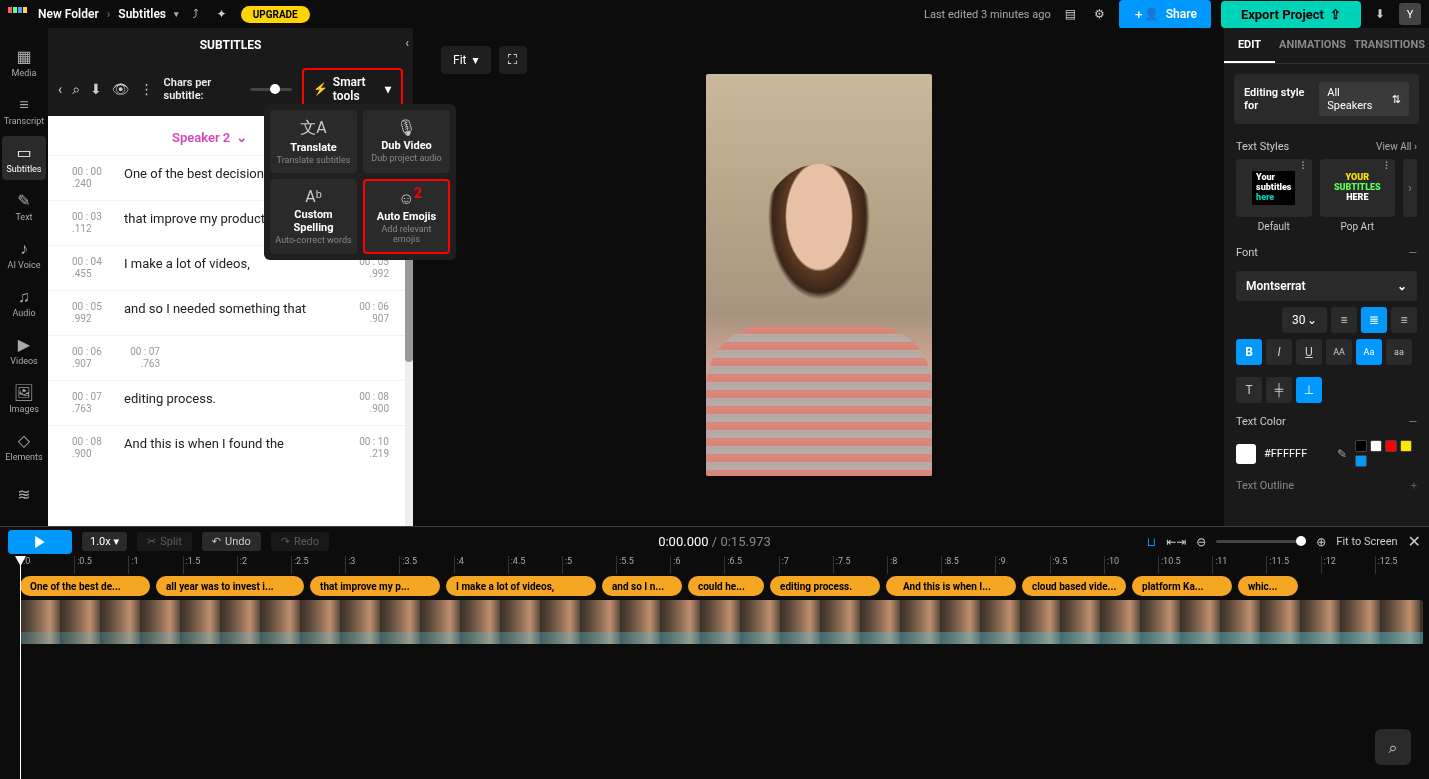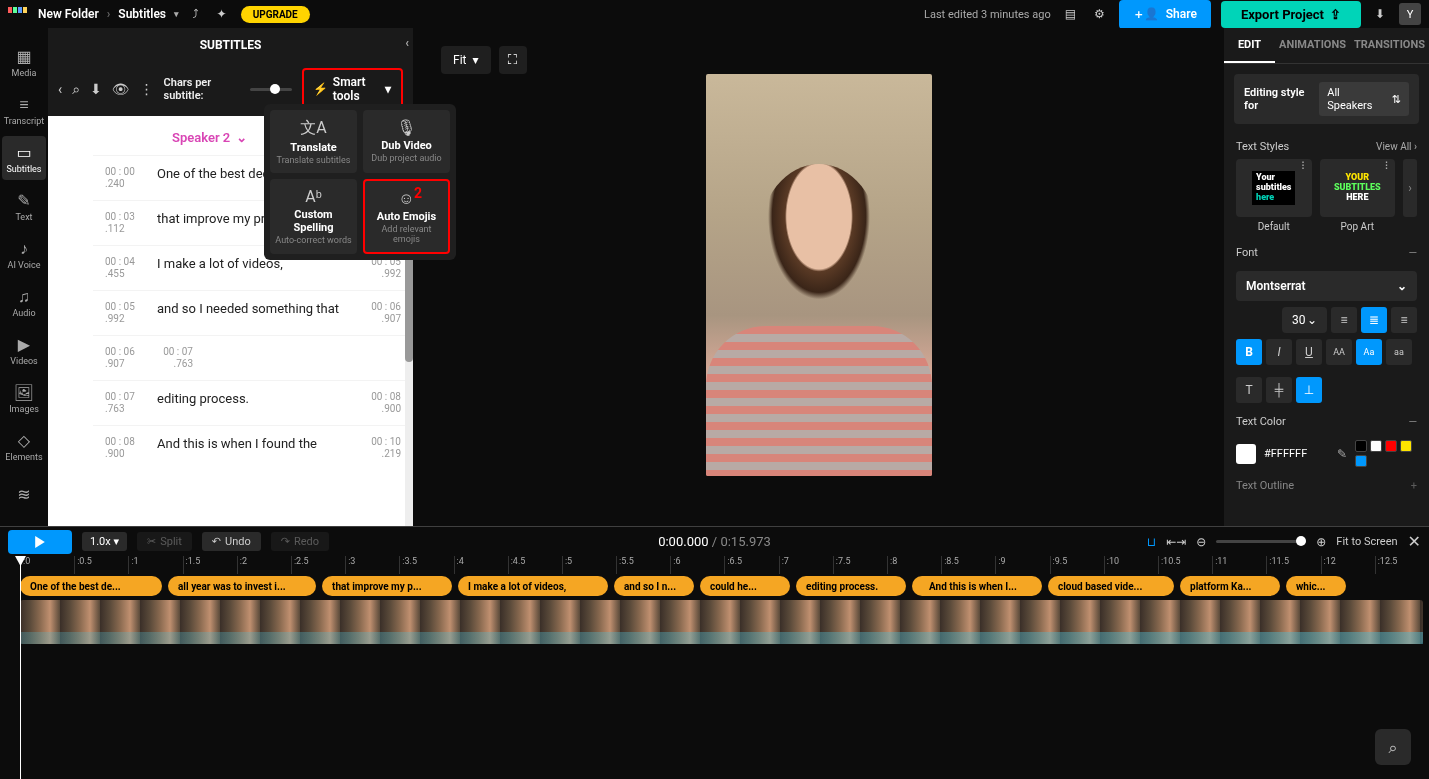--- a/index.html
+++ b/index.html
@@ -54,7 +54,7 @@
 
 .sub-list { flex: 1; background: #fff; color: #000; overflow-y: auto; position: relative; }
 .speaker-row { padding: 14px 24px 10px 124px; font-size: 13px; font-weight: 600; color: #d946b5; display: flex; align-items: center; gap: 6px; }
-.sub-row { display: flex; padding: 10px 12px; font-size: 13px; border-top: 1px solid #f3f3f3; margin-left: 45px; }
+.sub-row { display: flex; padding: 10px 24px; font-size: 13px; border-top: 1px solid #f3f3f3; }
 .sub-row .ts { width: 44px; color: #999; font-size: 10px; line-height: 1.2; }
 .sub-row .txt { flex: 1; padding: 0 8px; color: #222; }
 .sub-row .ts2 { width: 44px; color: #999; font-size: 10px; text-align: right; line-height: 1.2; }

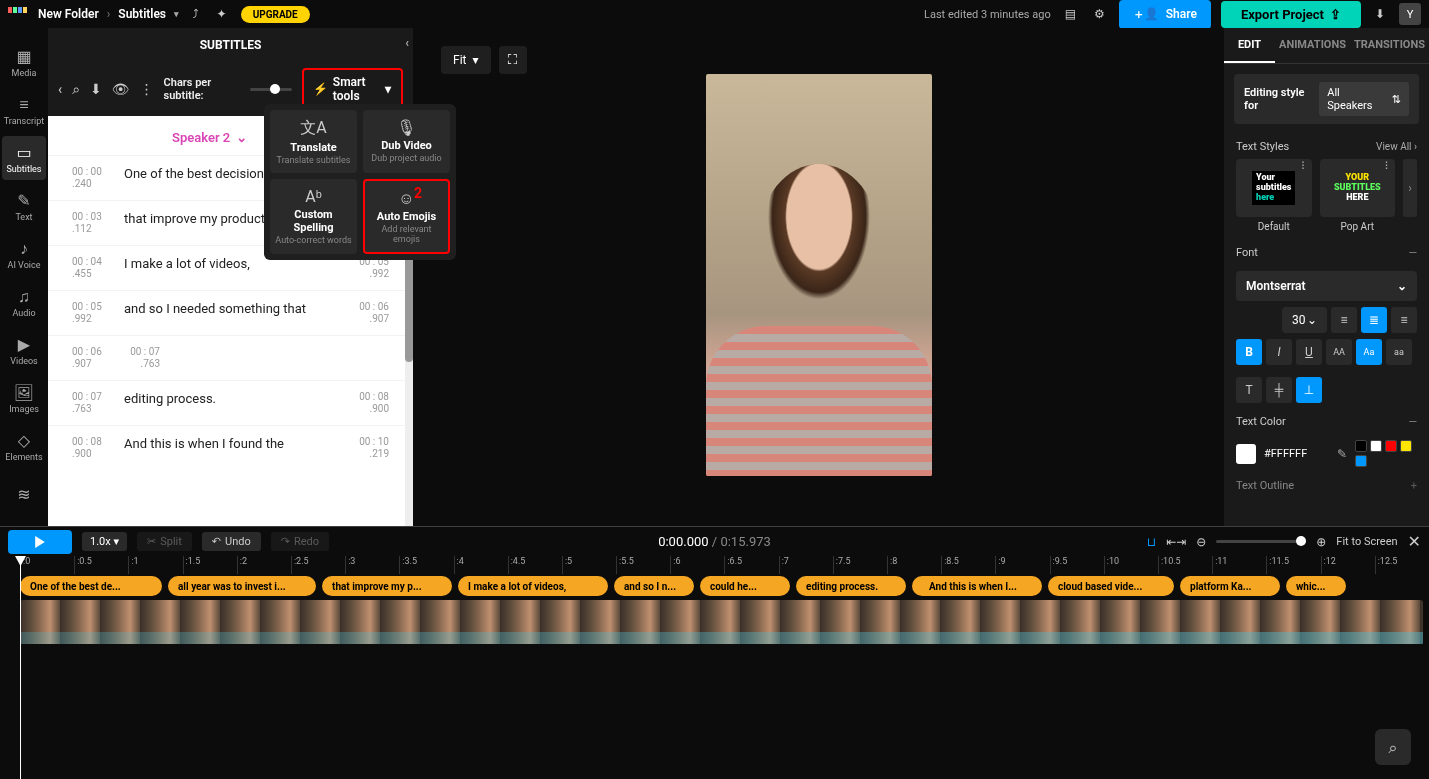--- a/index.html
+++ b/index.html
@@ -478,7 +478,7 @@
       <span>:12.5</span>
     </div>
   <div class="track-sub" id="track-sub">
-      <div class="clip-sub" style="width: 142px; text-align: center;">One of the best de...</div>
+      <div class="clip-sub" style="width: 130px; text-align: center;">One of the best de...</div>
       <div class="clip-sub" style="width: 148px;">all year was to invest i...</div>
       <div class="clip-sub" style="width: 130px;">that improve my p...</div>
       <div class="clip-sub" style="width: 150px;">I make a lot of videos,</div>

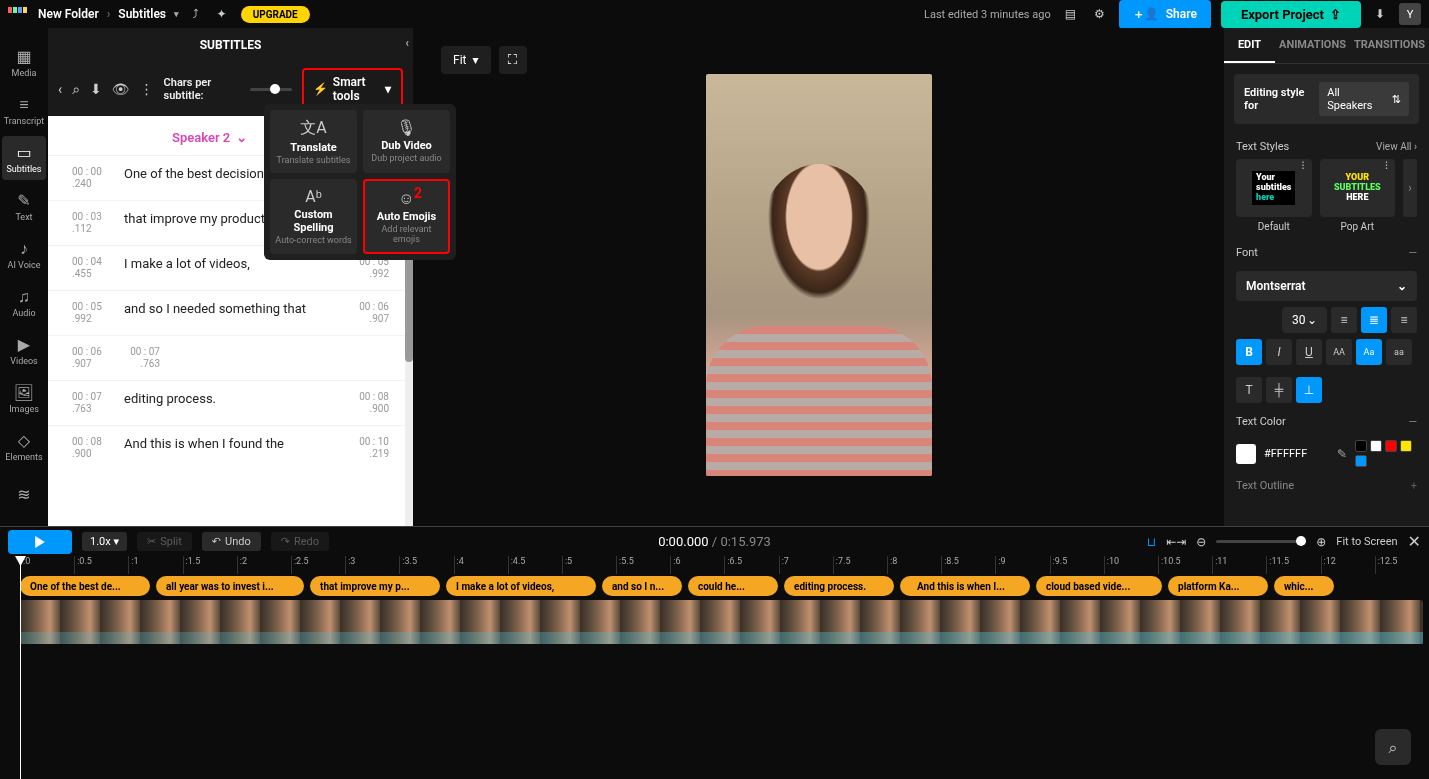--- a/index.html
+++ b/index.html
@@ -483,7 +483,7 @@
       <div class="clip-sub" style="width: 130px;">that improve my p...</div>
       <div class="clip-sub" style="width: 150px;">I make a lot of videos,</div>
       <div class="clip-sub" style="width: 80px;">and so I n...</div>
-      <div class="clip-sub" style="width: 90px;">could he...</div>
+      <div class="clip-sub" style="width: 76px;">could he...</div>
       <div class="clip-sub" style="width: 110px;">editing process.</div>
       <div class="clip-sub" style="width: 130px; padding-left: 17px;">And this is when I...</div>
       <div class="clip-sub" style="width: 126px;">cloud based vide...</div>

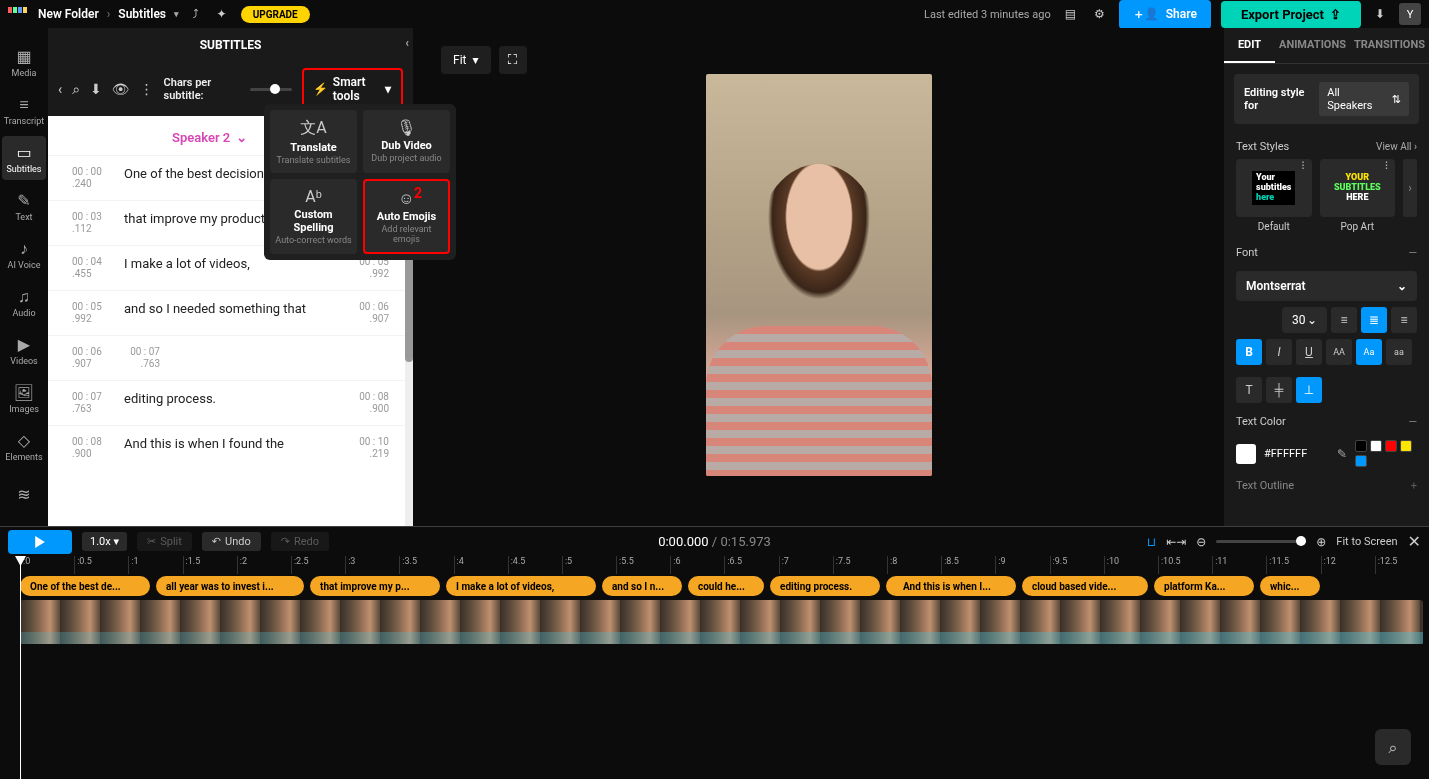--- a/index.html
+++ b/index.html
@@ -486,7 +486,7 @@
       <div class="clip-sub" style="width: 76px;">could he...</div>
       <div class="clip-sub" style="width: 110px;">editing process.</div>
       <div class="clip-sub" style="width: 130px; padding-left: 17px;">And this is when I...</div>
-      <div class="clip-sub" style="width: 126px;">cloud based vide...</div>
+      <div class="clip-sub" style="width: 104px;">cloud based vide...</div>
       <div class="clip-sub" style="width: 100px;">platform Ka...</div>
       <div class="clip-sub" style="width: 60px;">whic...</div>
     </div>

